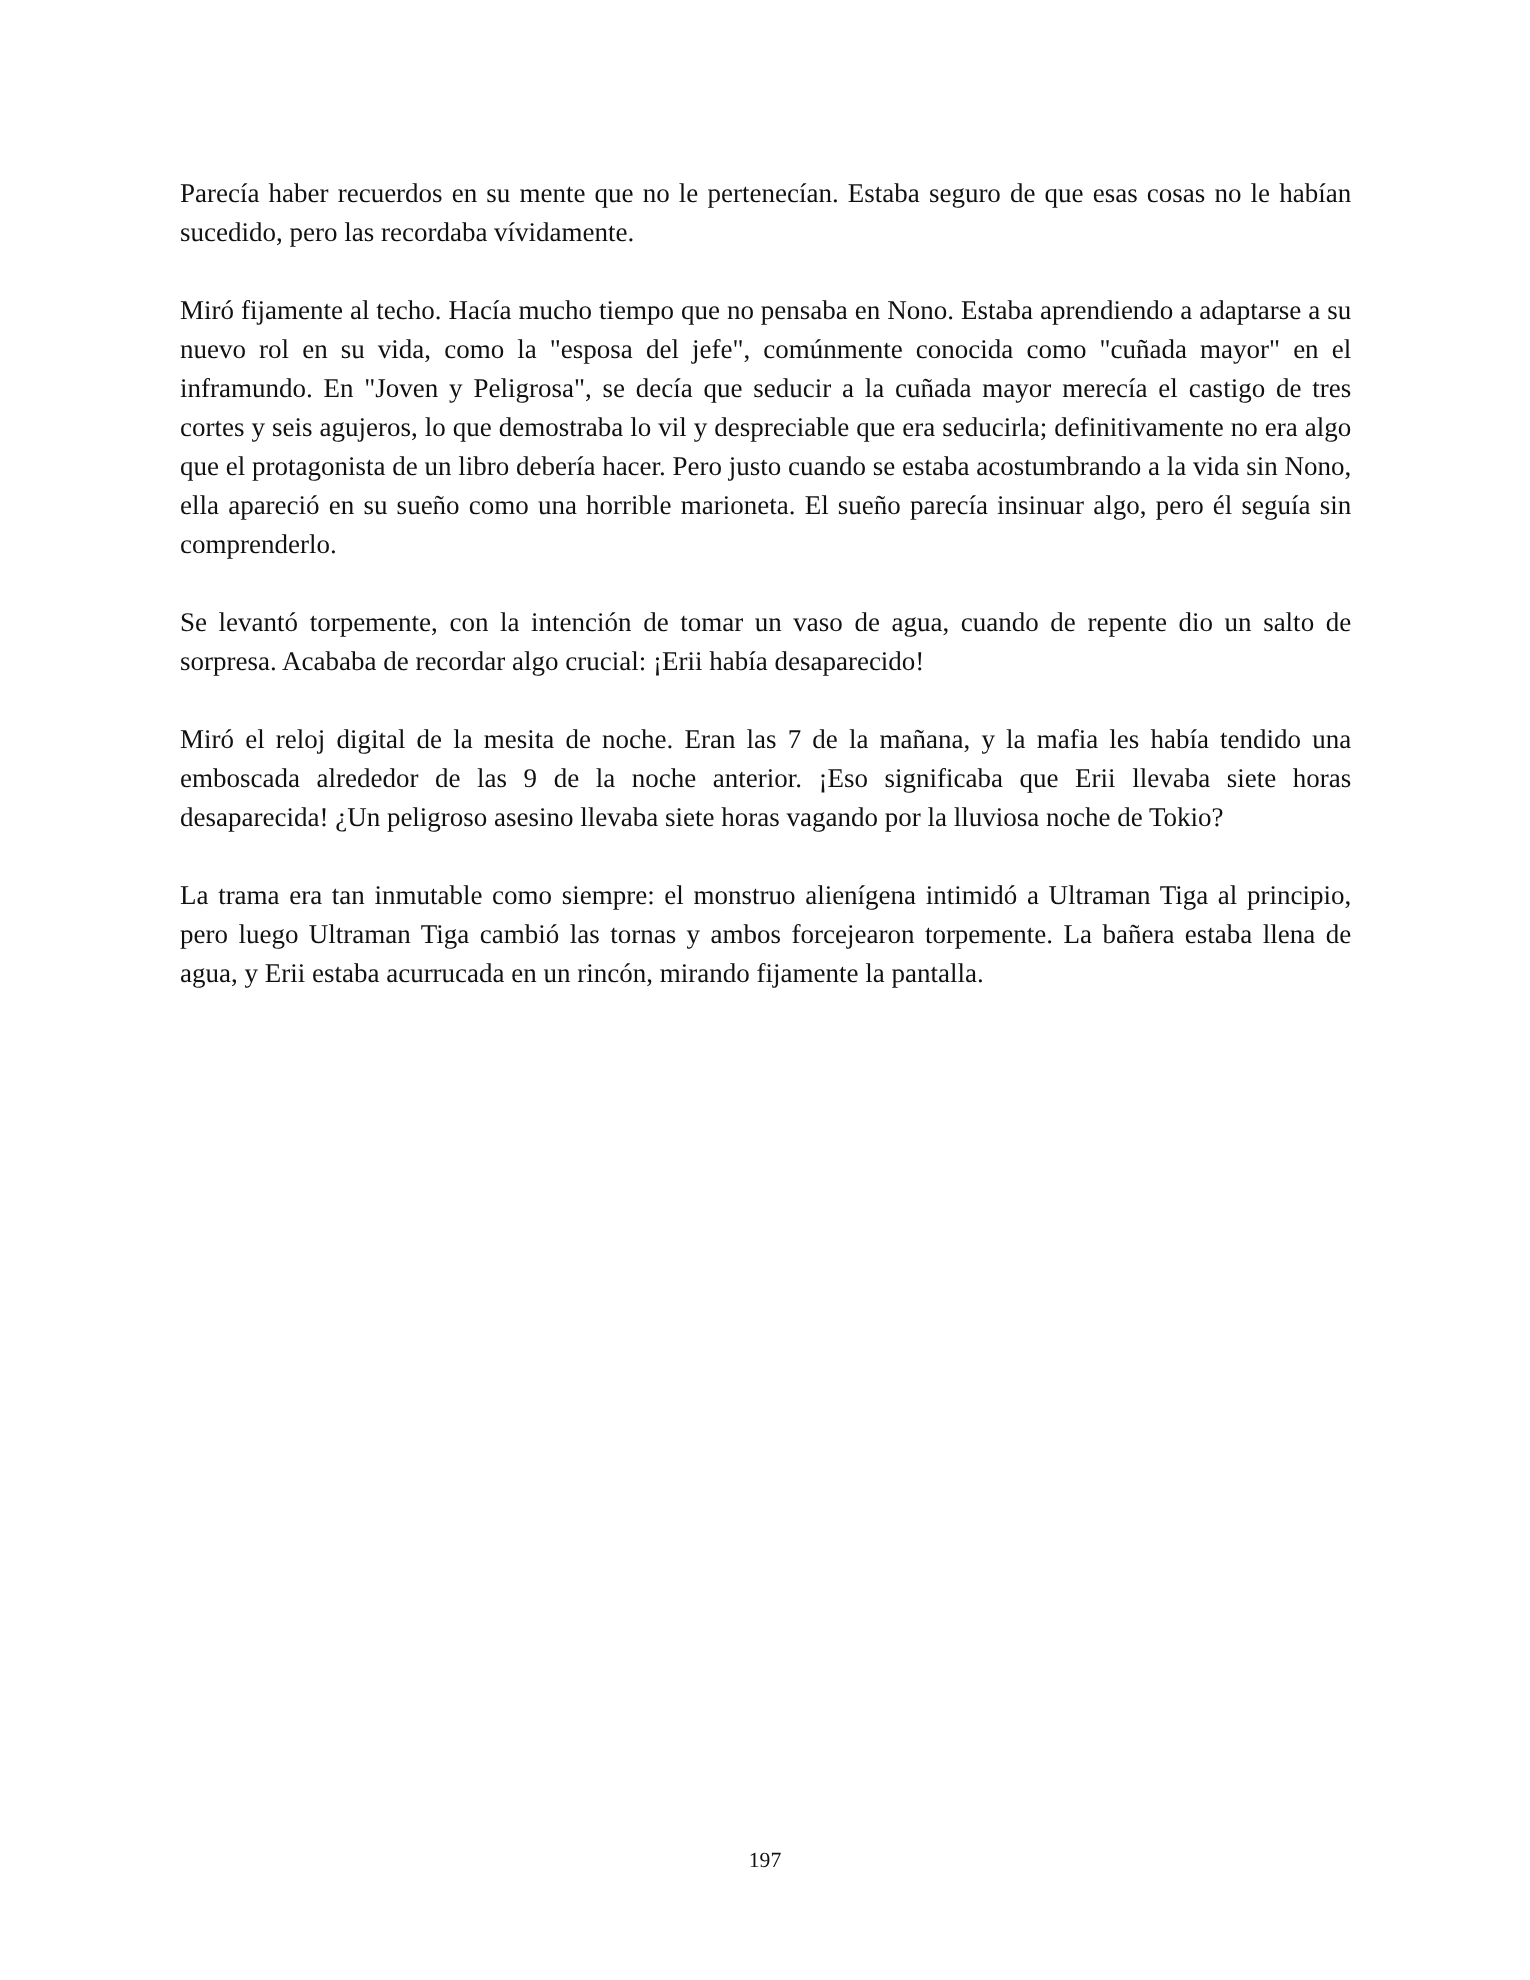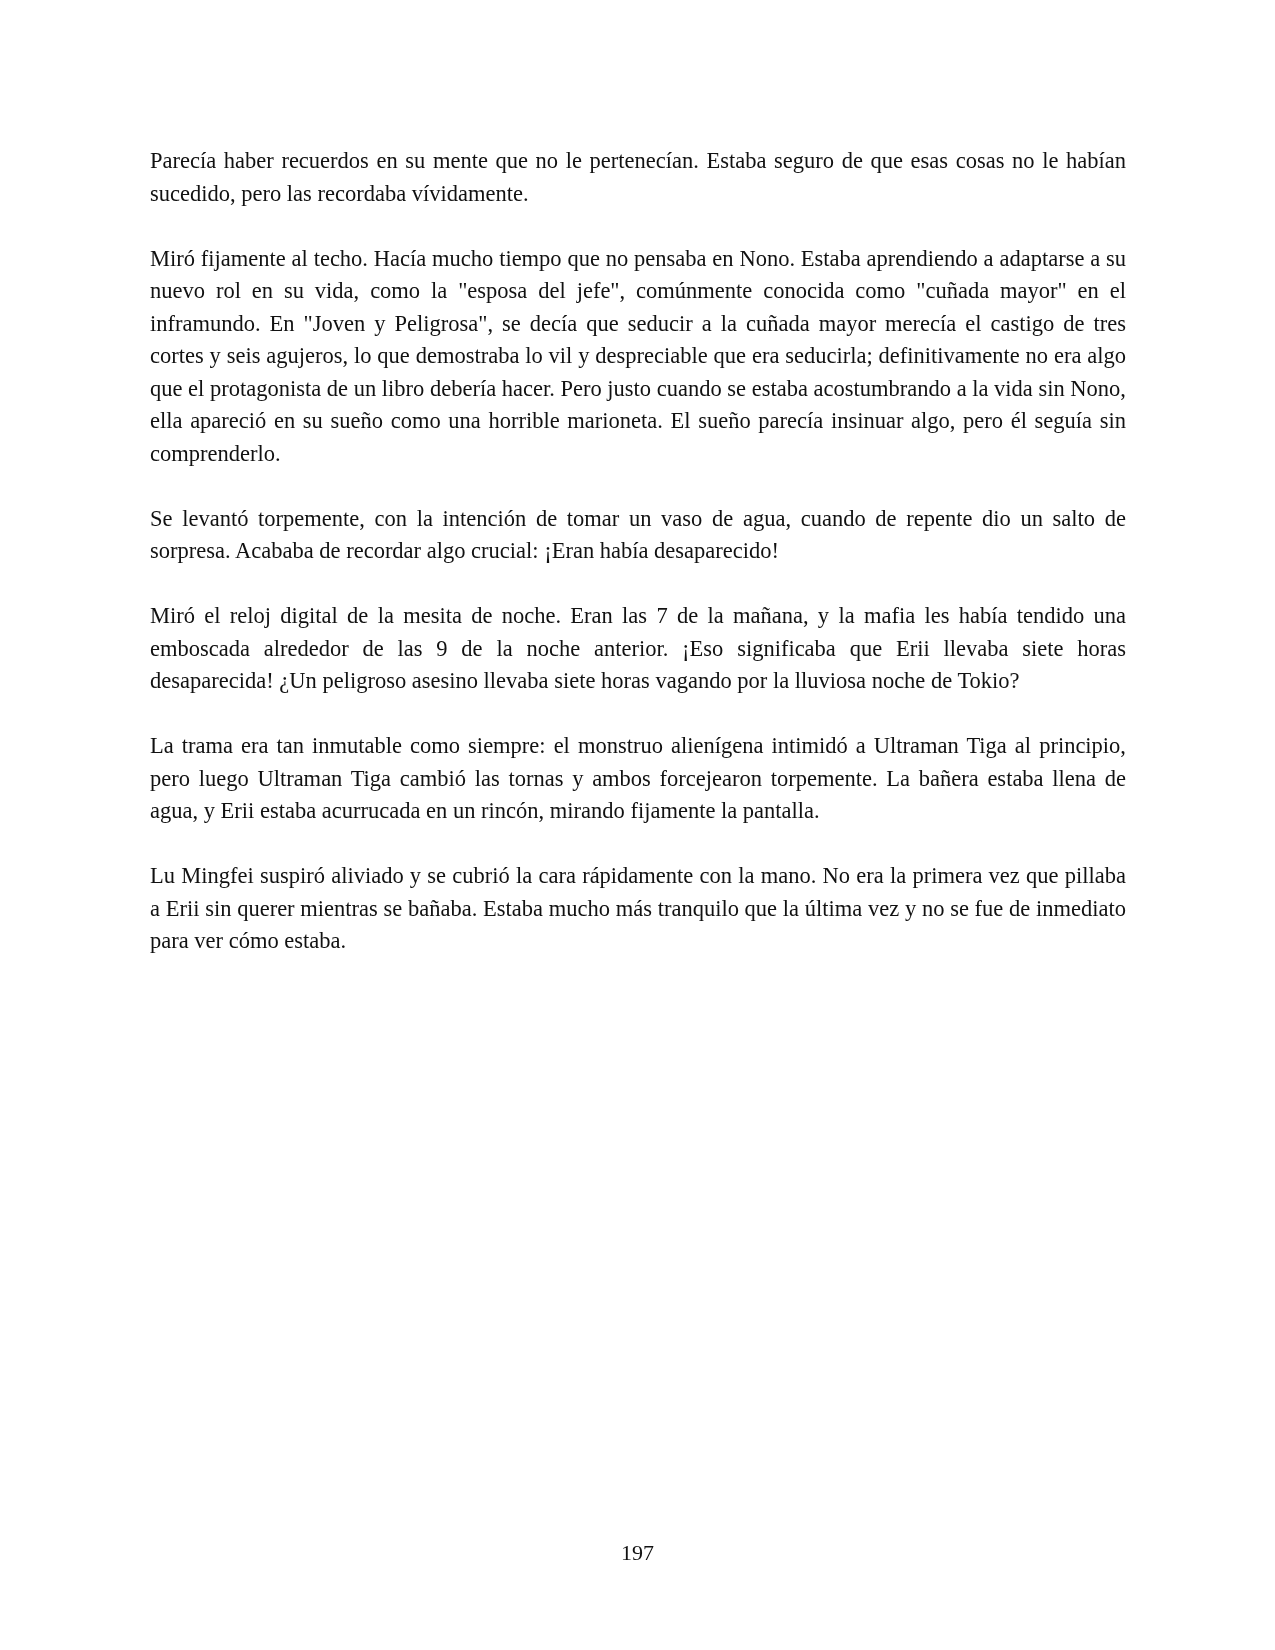--- a/index.html
+++ b/index.html
@@ -53,7 +53,7 @@
   <div class="text-body">
     <p>Parecía haber recuerdos en su mente que no le pertenecían. Estaba seguro de que esas cosas no le habían sucedido, pero las recordaba vívidamente.</p>
     <p>Miró fijamente al techo. Hacía mucho tiempo que no pensaba en Nono. Estaba aprendiendo a adaptarse a su nuevo rol en su vida, como la "esposa del jefe", comúnmente conocida como "cuñada mayor" en el inframundo. En "Joven y Peligrosa", se decía que seducir a la cuñada mayor merecía el castigo de tres cortes y seis agujeros, lo que demostraba lo vil y despreciable que era seducirla; definitivamente no era algo que el protagonista de un libro debería hacer. Pero justo cuando se estaba acostumbrando a la vida sin Nono, ella apareció en su sueño como una horrible marioneta. El sueño parecía insinuar algo, pero él seguía sin comprenderlo.</p>
-    <p>Se levantó torpemente, con la intención de tomar un vaso de agua, cuando de repente dio un salto de sorpresa. Acababa de recordar algo crucial: ¡Eran había desaparecido!</p>
+    <p>Se levantó torpemente, con la intención de tomar un vaso de agua, cuando de repente dio un salto de sorpresa. Acababa de recordar algo crucial: ¡Erii había desaparecido!</p>
     <p>Miró el reloj digital de la mesita de noche. Eran las 7 de la mañana, y la mafia les había tendido una emboscada alrededor de las 9 de la noche anterior. ¡Eso significaba que Erii llevaba siete horas desaparecida! ¿Un peligroso asesino llevaba siete horas vagando por la lluviosa noche de Tokio?</p>
     <p>La trama era tan inmutable como siempre: el monstruo alienígena intimidó a Ultraman Tiga al principio, pero luego Ultraman Tiga cambió las tornas y ambos forcejearon torpemente. La bañera estaba llena de agua, y Erii estaba acurrucada en un rincón, mirando fijamente la pantalla.</p>
     <p>Lu Mingfei suspiró aliviado y se cubrió la cara rápidamente con la mano. No era la primera vez que pillaba a Erii sin querer mientras se bañaba. Estaba mucho más tranquilo que la última vez y no se fue de inmediato para ver cómo estaba.</p>

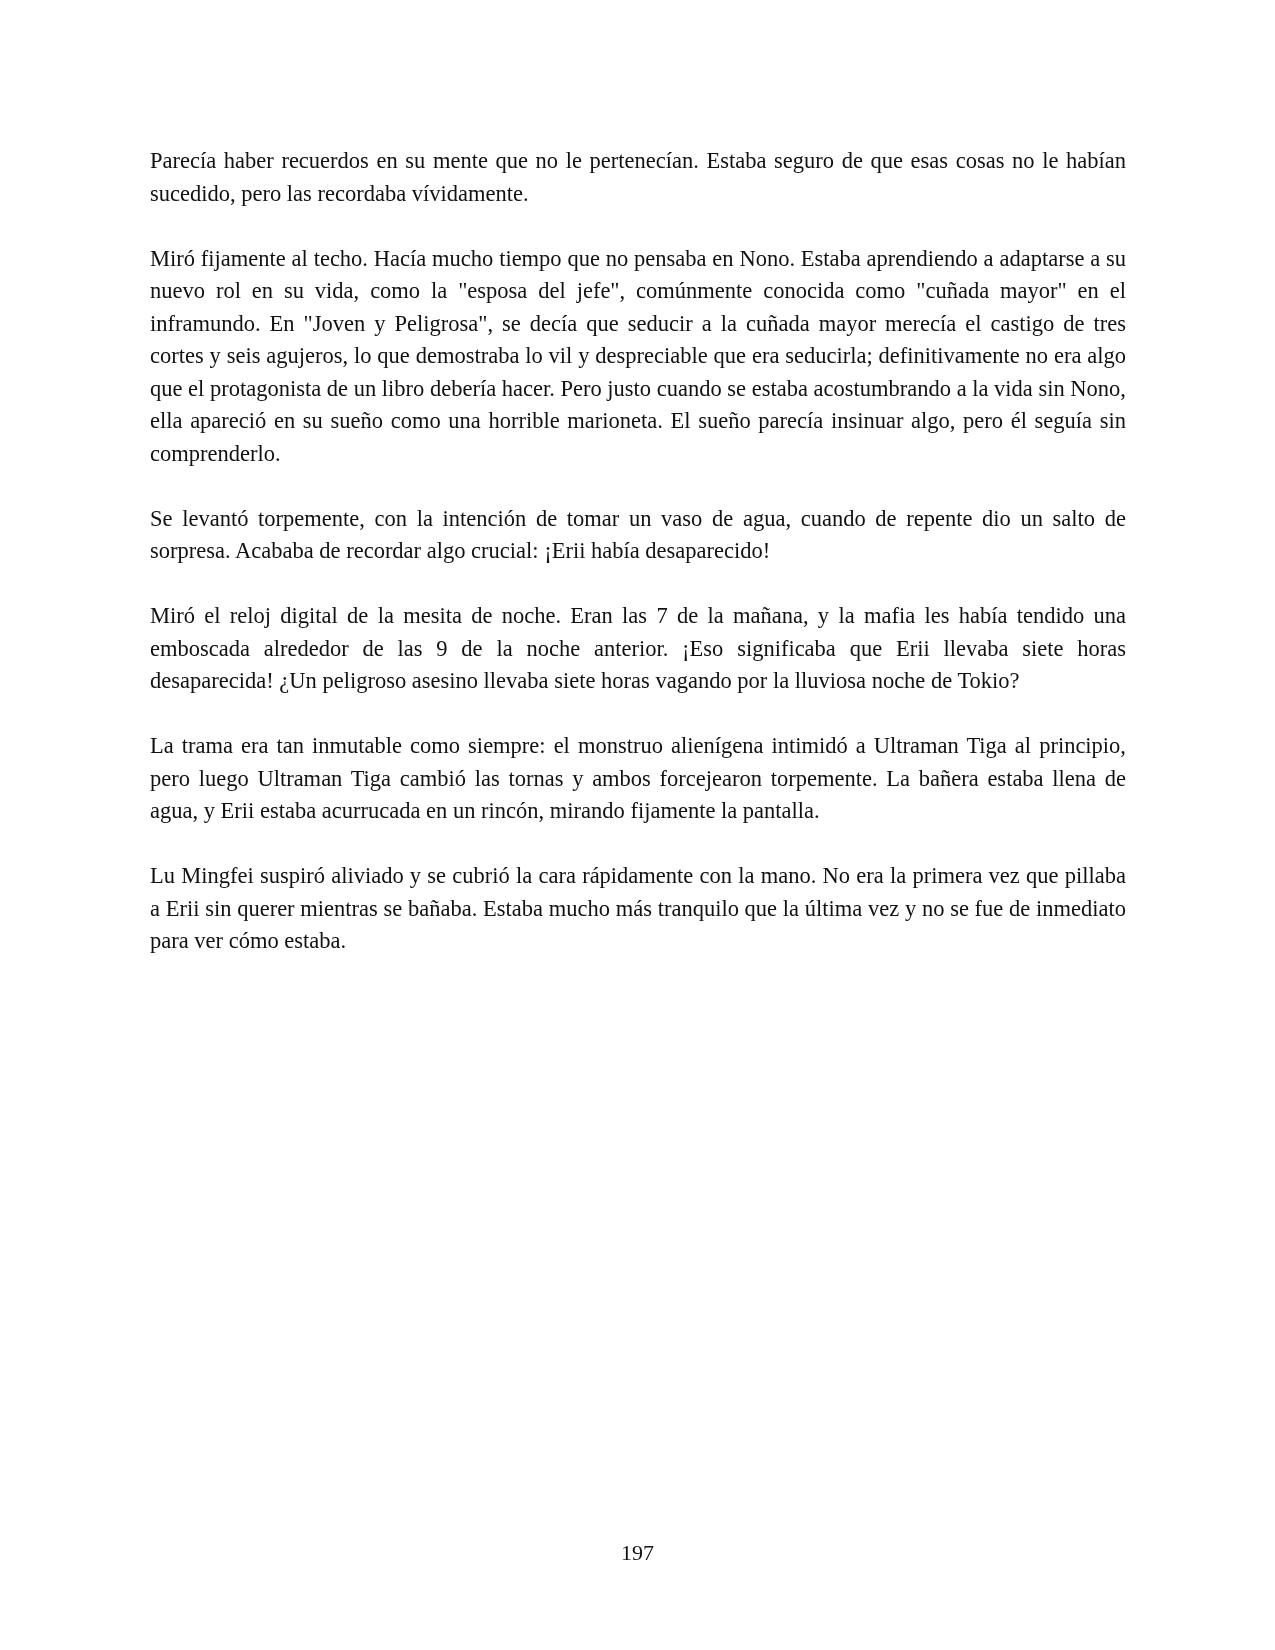--- a/index.html
+++ b/index.html
@@ -56,7 +56,6 @@
     <p>Se levantó torpemente, con la intención de tomar un vaso de agua, cuando de repente dio un salto de sorpresa. Acababa de recordar algo crucial: ¡Erii había desaparecido!</p>
     <p>Miró el reloj digital de la mesita de noche. Eran las 7 de la mañana, y la mafia les había tendido una emboscada alrededor de las 9 de la noche anterior. ¡Eso significaba que Erii llevaba siete horas desaparecida! ¿Un peligroso asesino llevaba siete horas vagando por la lluviosa noche de Tokio?</p>
     <p>La trama era tan inmutable como siempre: el monstruo alienígena intimidó a Ultraman Tiga al principio, pero luego Ultraman Tiga cambió las tornas y ambos forcejearon torpemente. La bañera estaba llena de agua, y Erii estaba acurrucada en un rincón, mirando fijamente la pantalla.</p>
-    <p>Lu Mingfei suspiró aliviado y se cubrió la cara rápidamente con la mano. No era la primera vez que pillaba a Erii sin querer mientras se bañaba. Estaba mucho más tranquilo que la última vez y no se fue de inmediato para ver cómo estaba.</p>
   </div>
   <div class="page-number">197</div>
 </div>

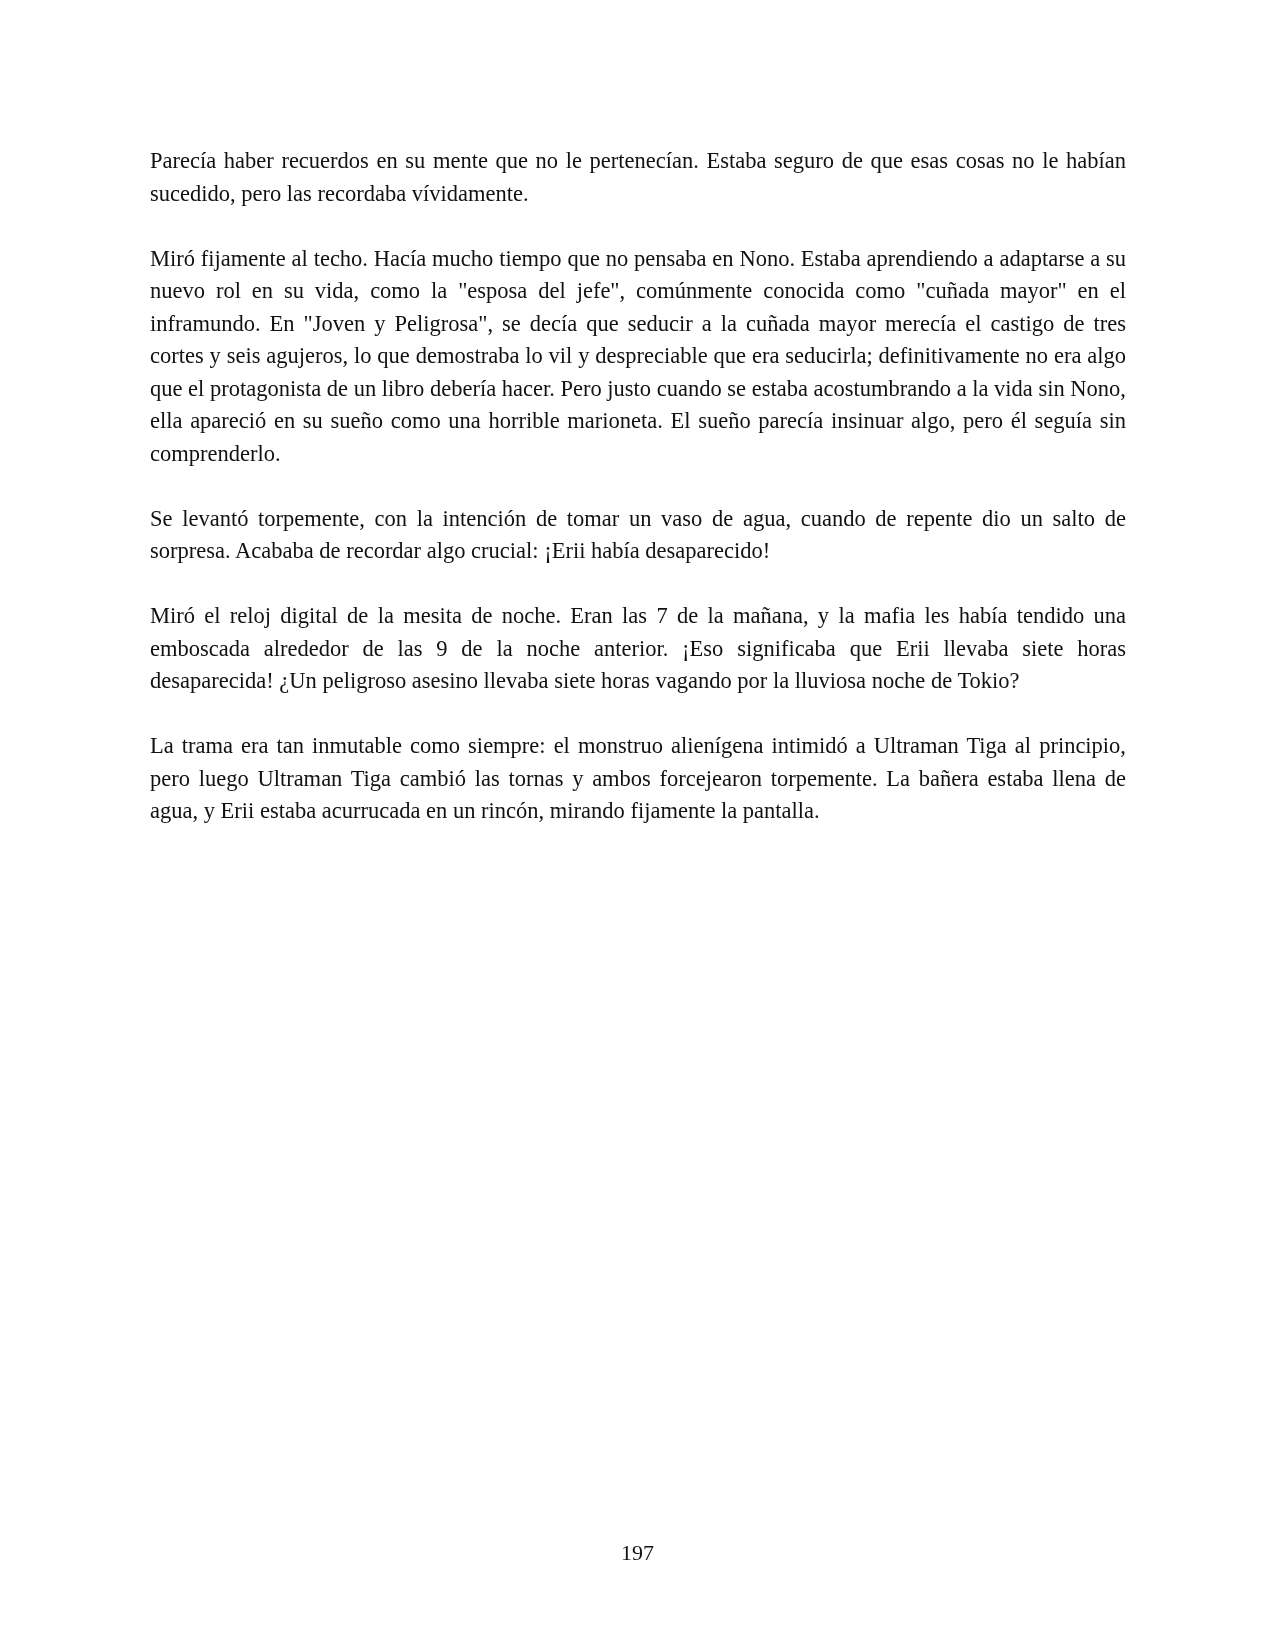--- a/index.html
+++ b/index.html
@@ -42,7 +42,7 @@
       top: 1540px;
       text-align: center;
       font-family: "Liberation Serif", "DejaVu Serif", serif;
-      font-size: 22px;
+      font-size: 18px;
       color: #111111;
     }
   </style>

